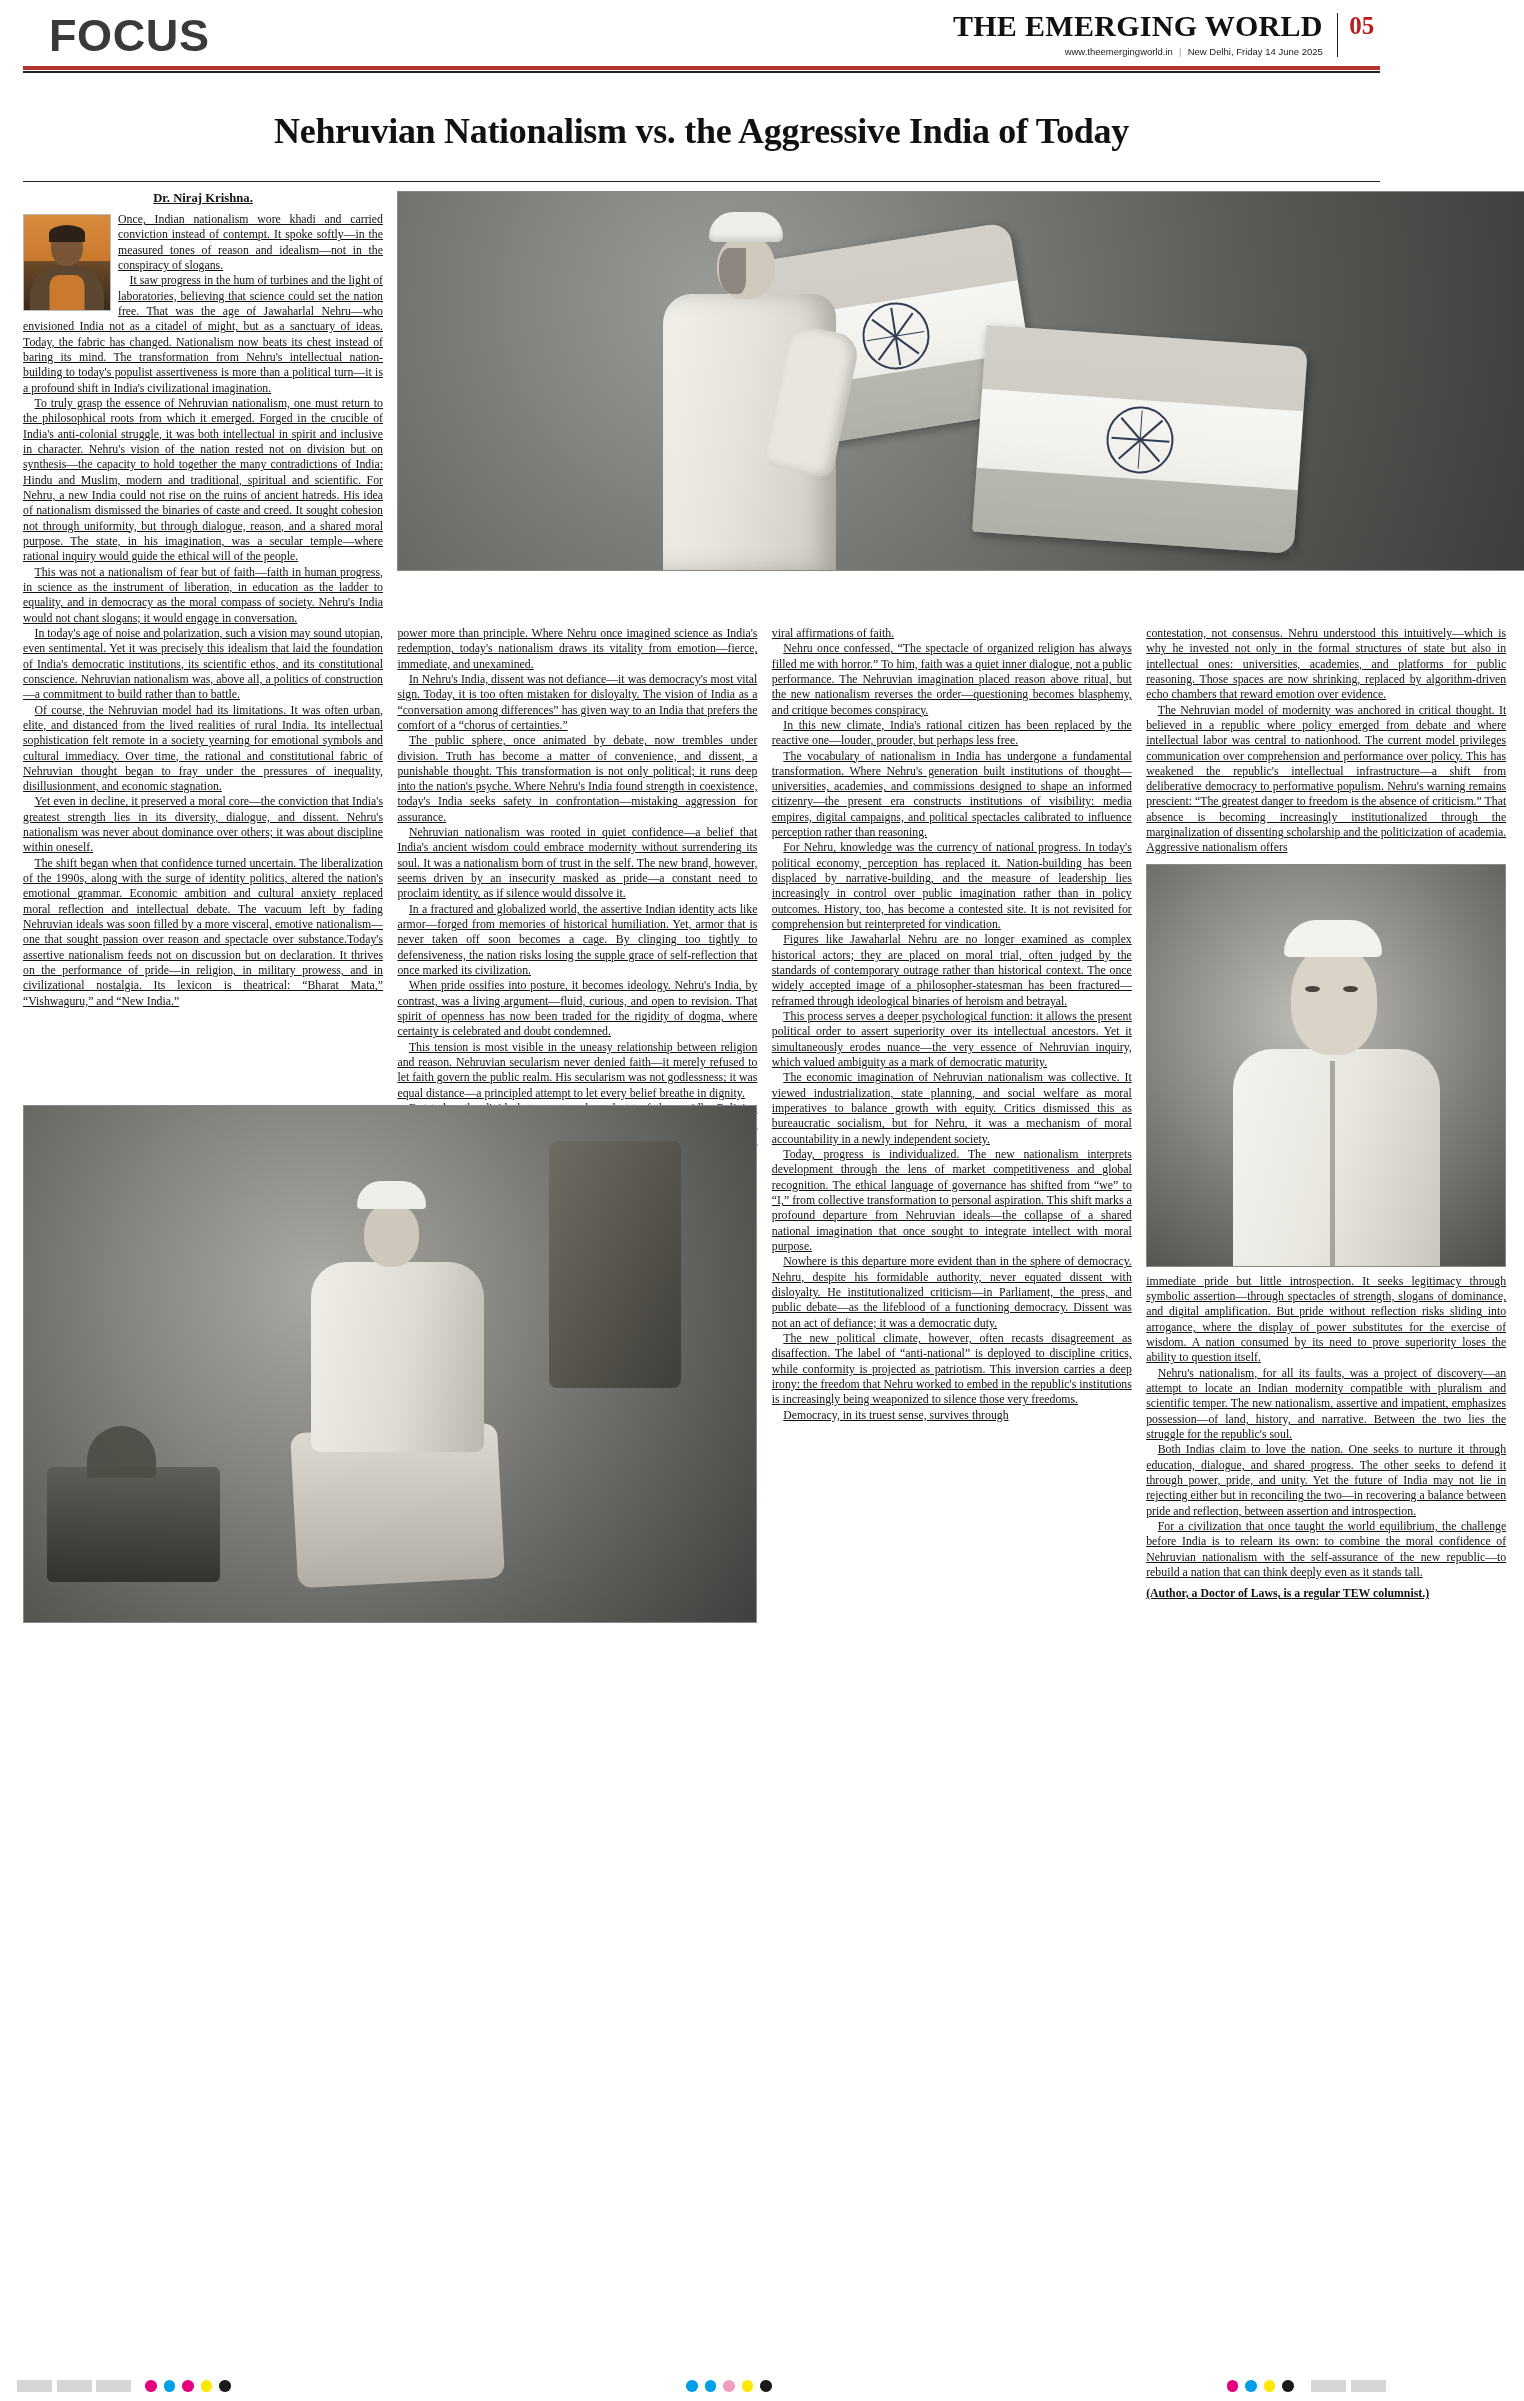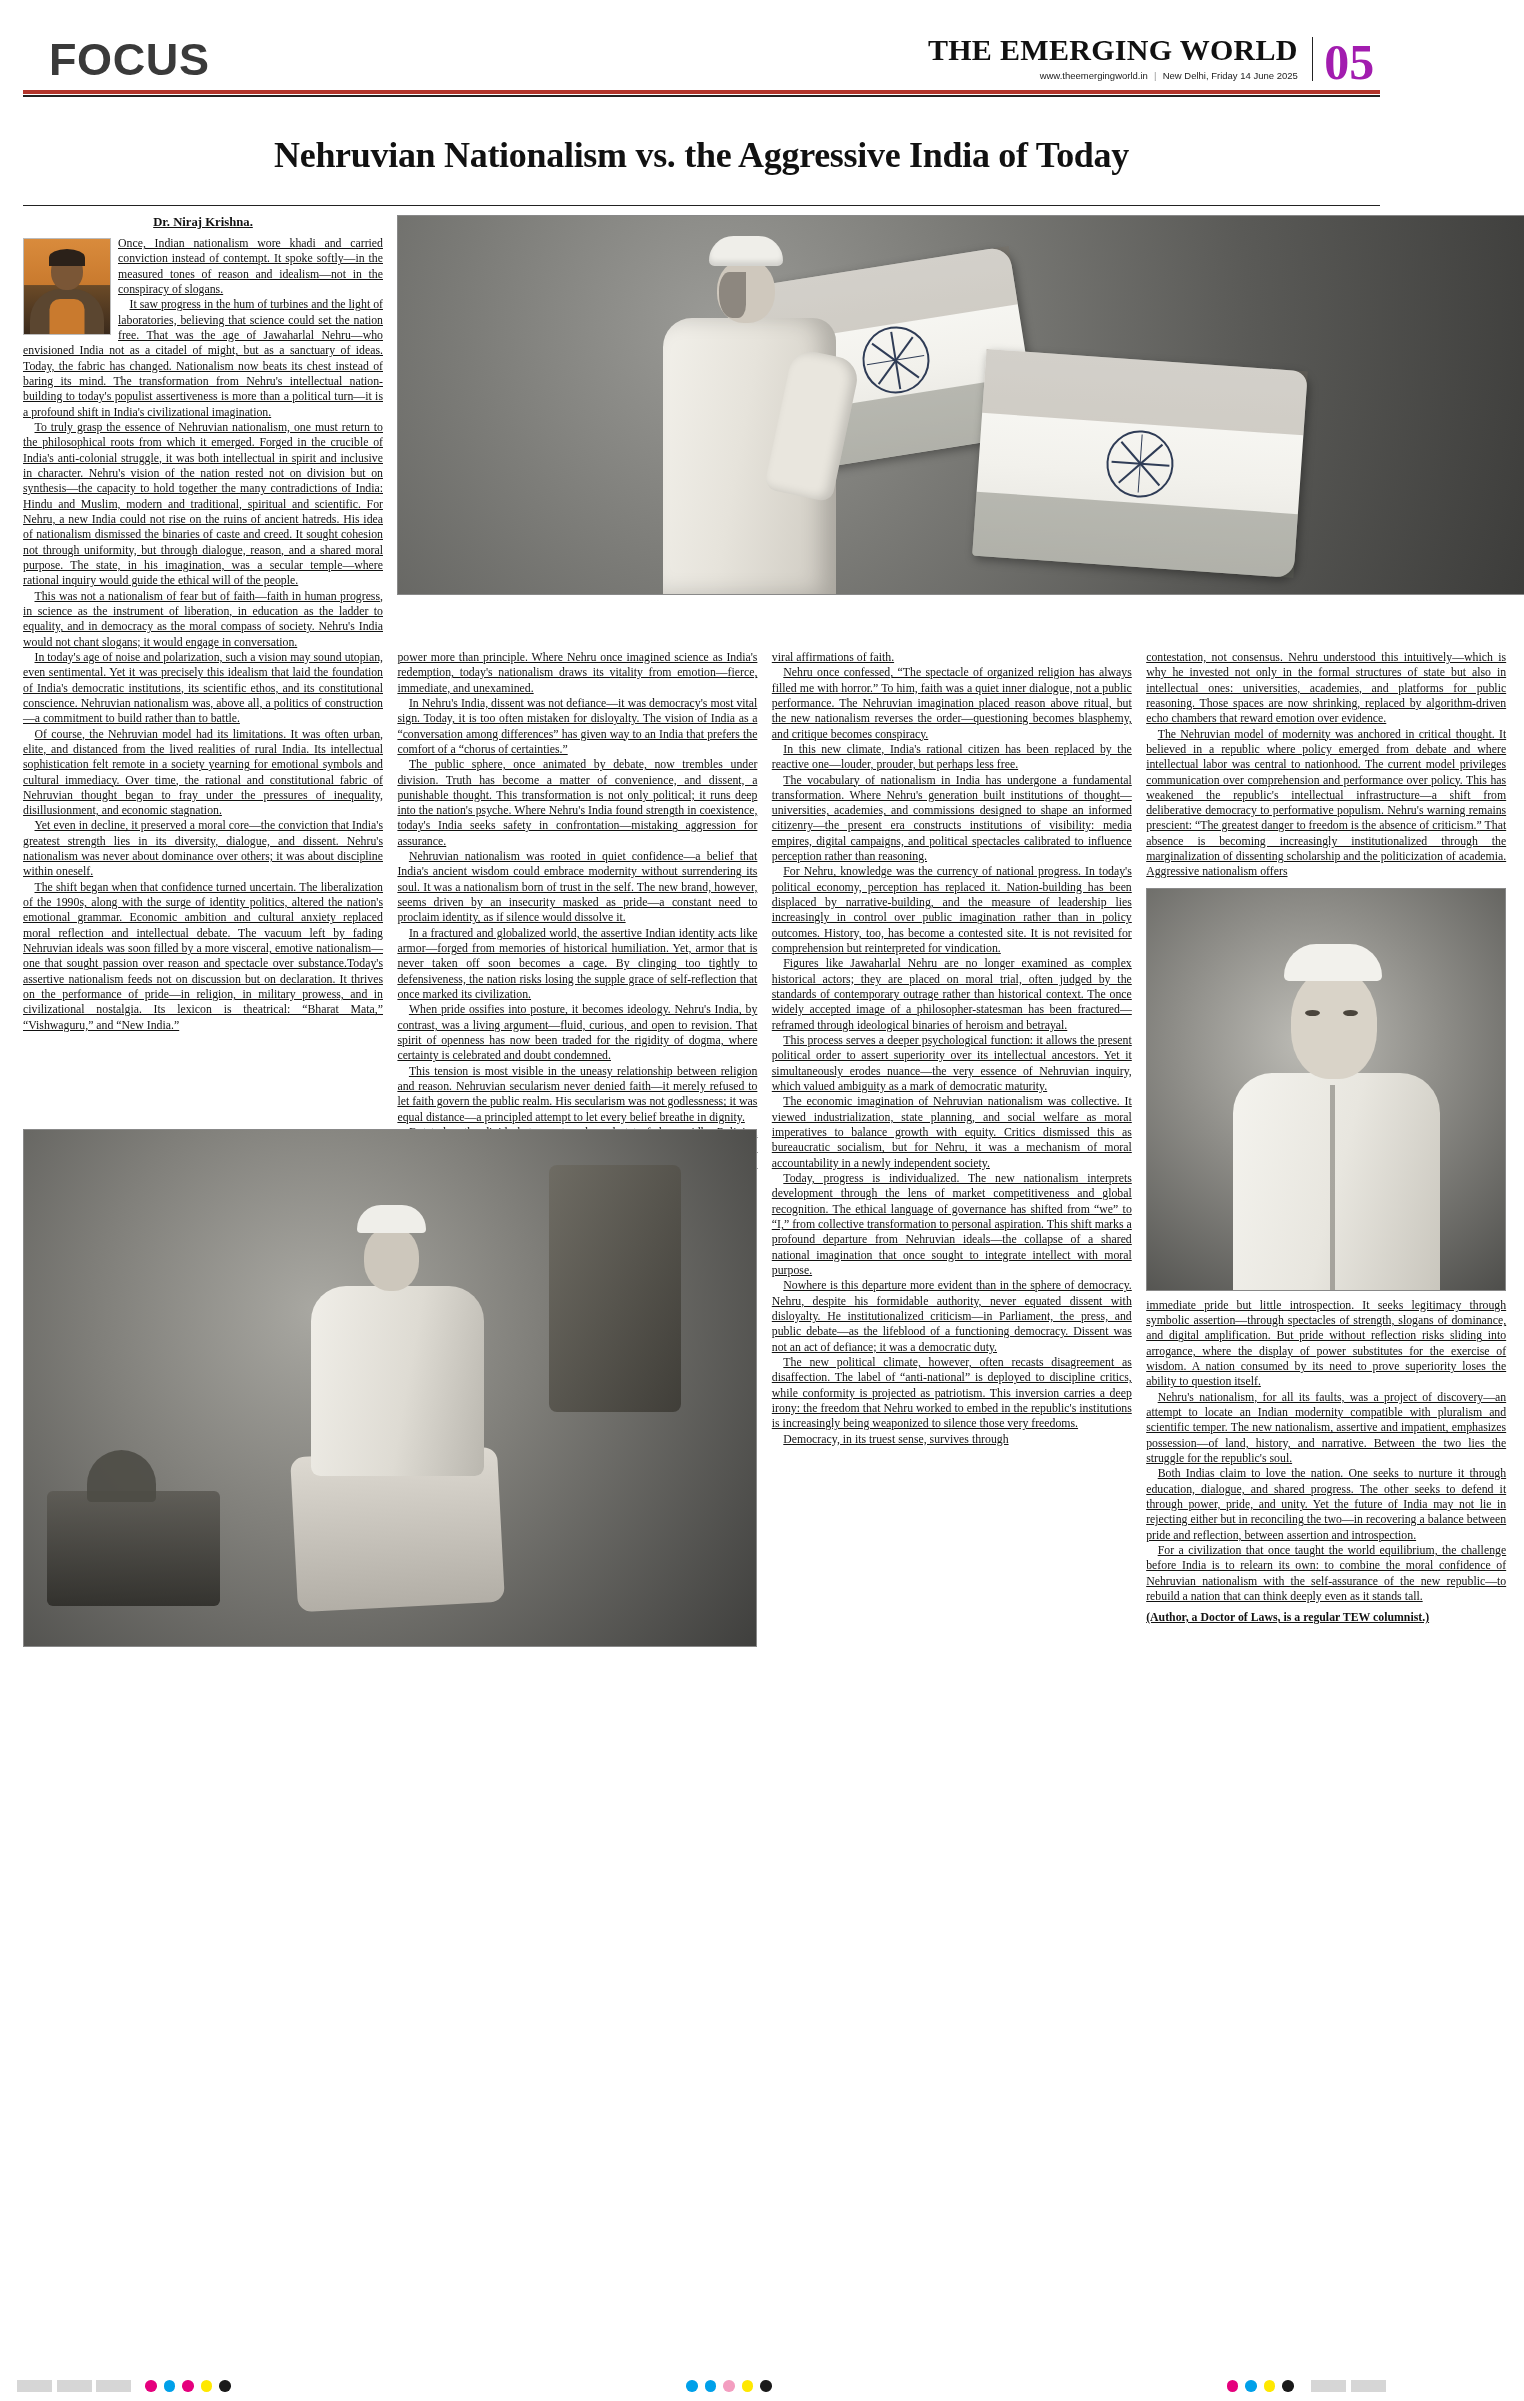--- a/index.html
+++ b/index.html
@@ -45,7 +45,6 @@
   }
   .paper-block {
     text-align: right;
-    margin-top: 24px;
   }
   .paper-title {
     font-family: "Liberation Serif", serif;

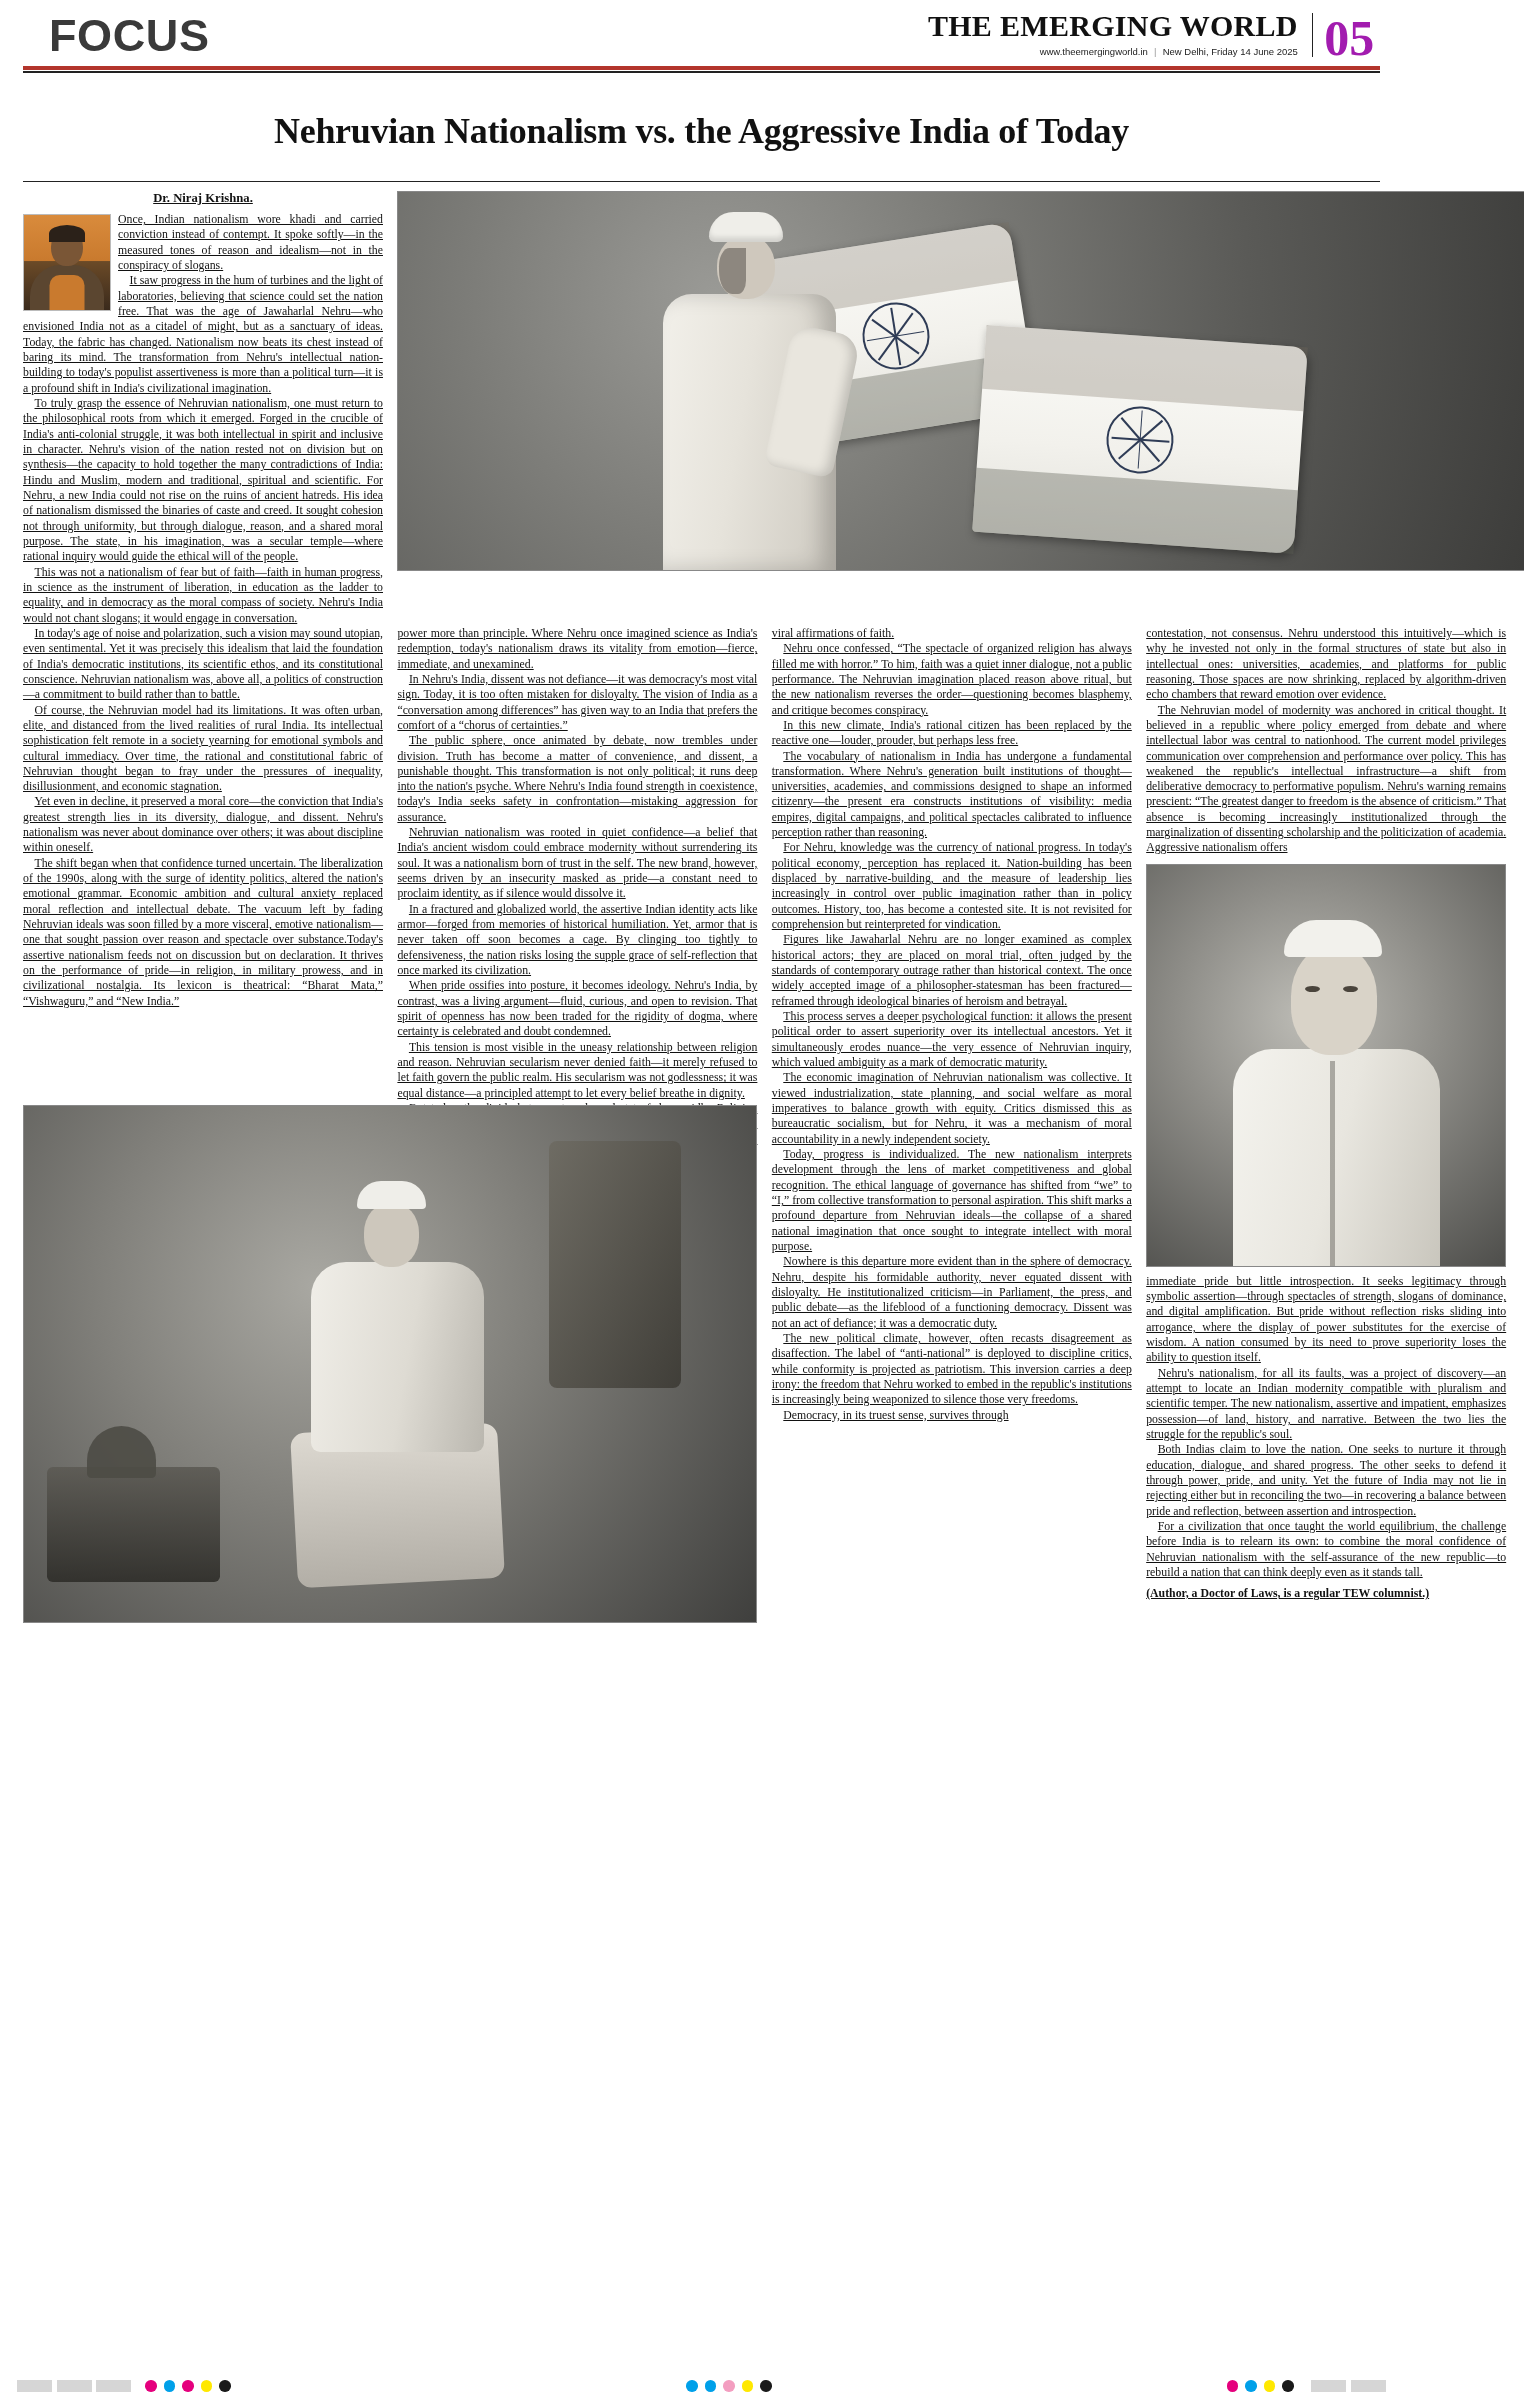--- a/index.html
+++ b/index.html
@@ -77,9 +77,9 @@
   .page-number {
     font-family: "Liberation Serif", serif;
     font-weight: bold;
-    font-size: 50px;
+    font-size: 25px;
     line-height: 1;
-    color: #a21caf;
+    color: #b91c1c;
   }
 
   .rule-top {

